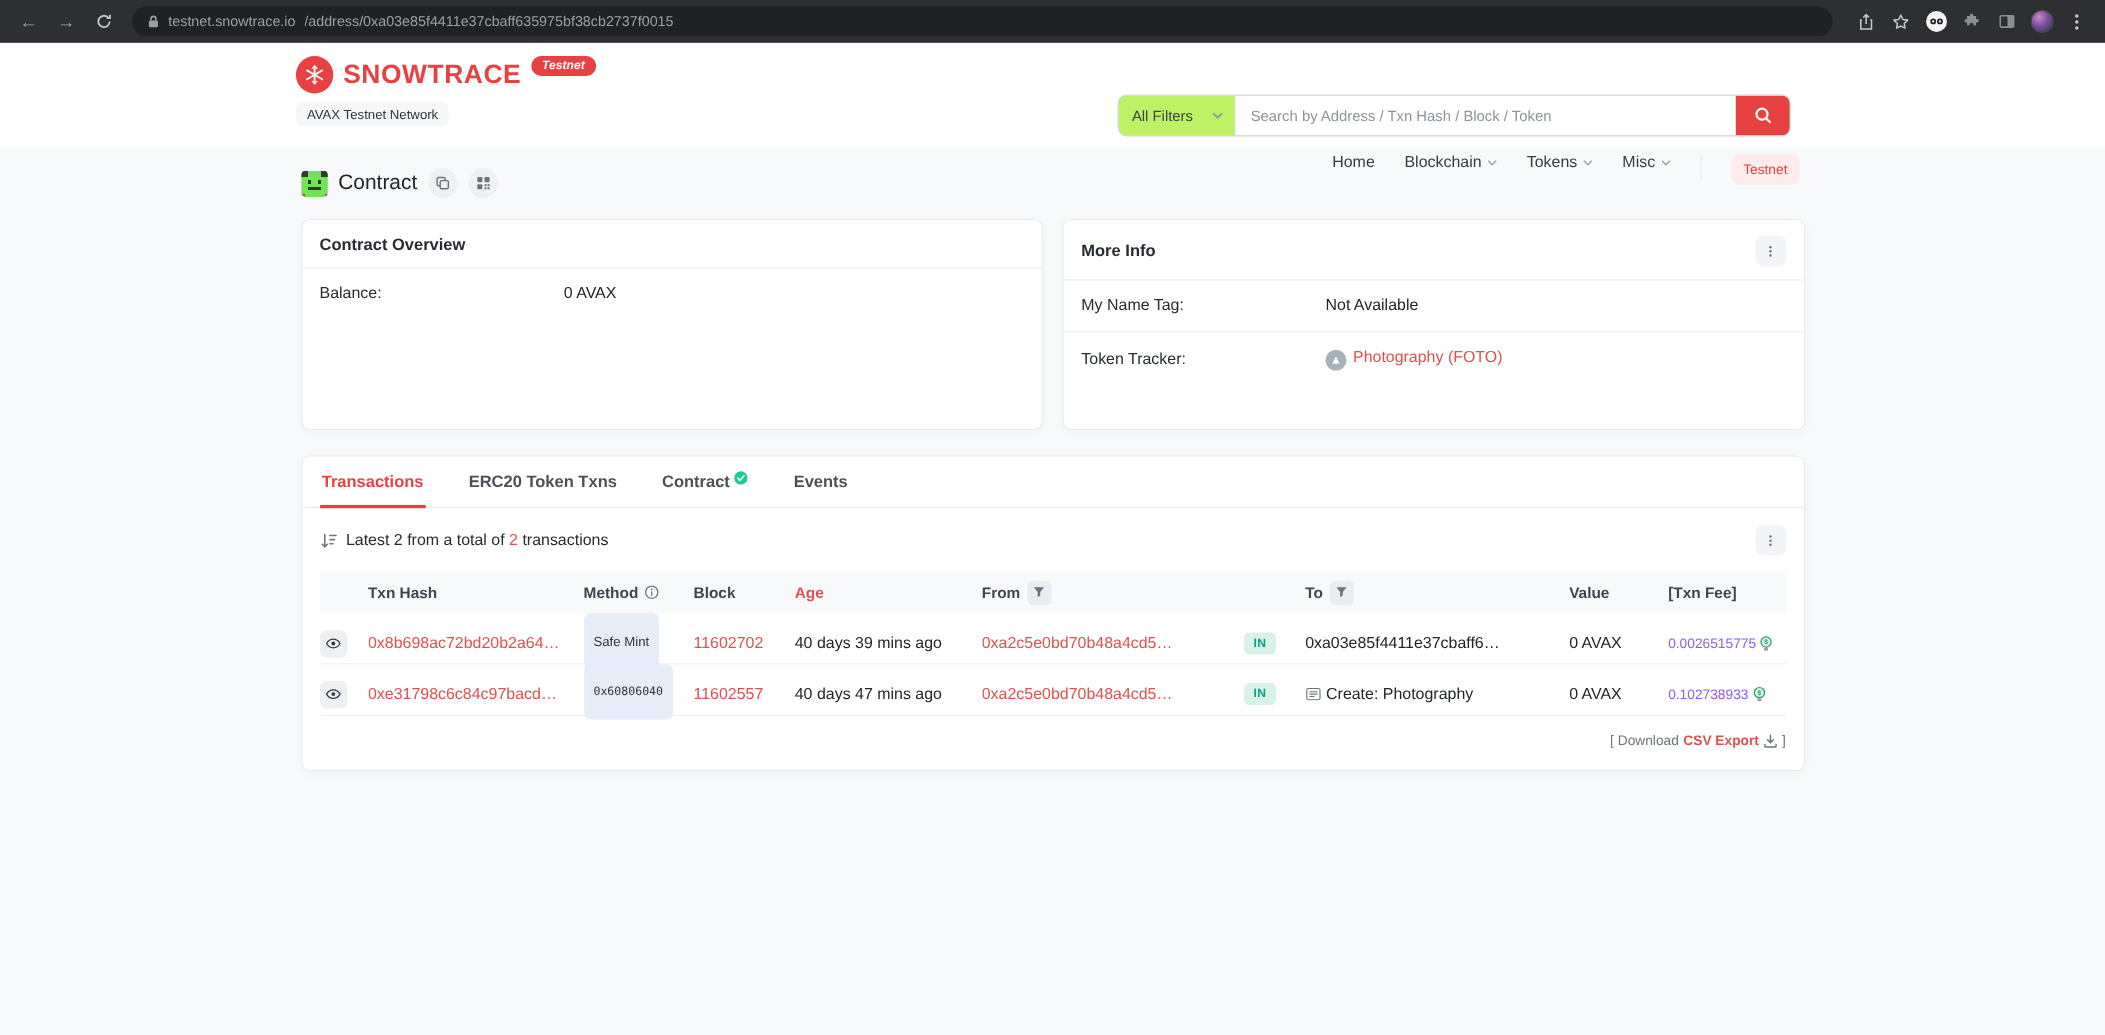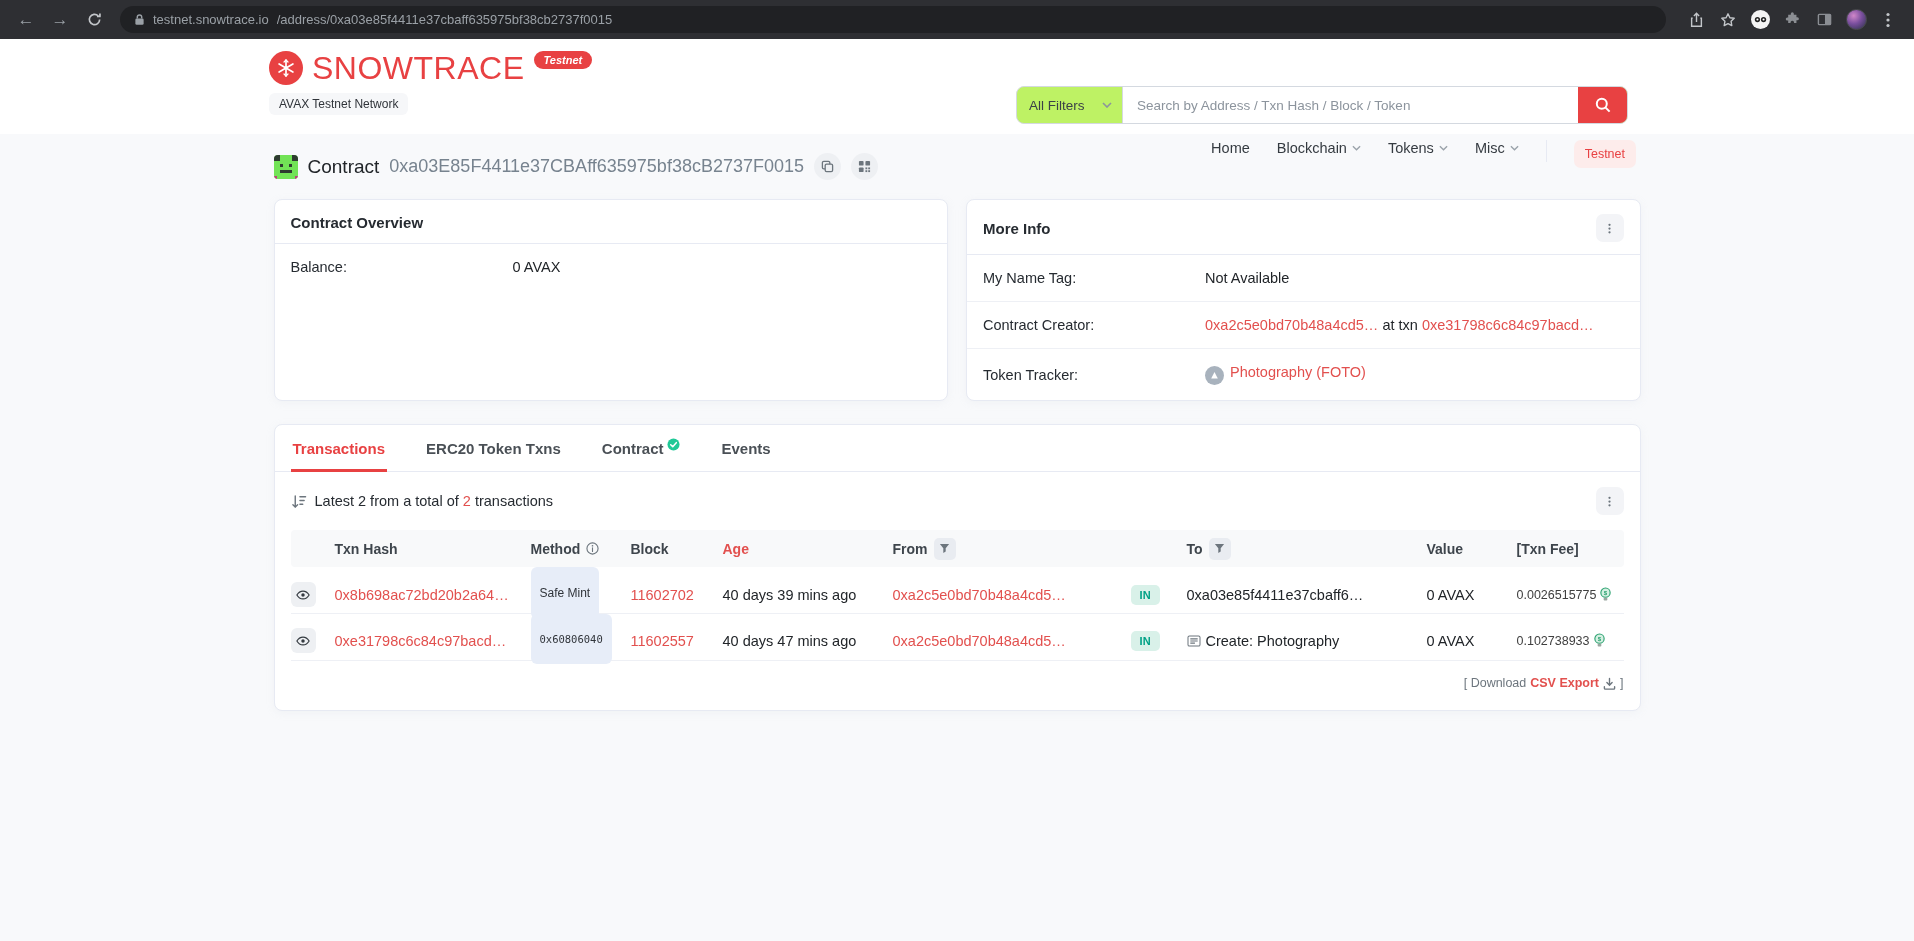--- a/index.html
+++ b/index.html
@@ -20,7 +20,7 @@
   .logo-block { position:absolute; left:269px; top:12px; }
   .logo-row { display:flex; align-items:flex-start; gap:9px; }
   .snow-circle { width:34px; height:34px; border-radius:50%; background:#e84142; display:flex; align-items:center; justify-content:center; flex:none; }
-  .brand-text { font-size:32px; font-weight:400; color:#e84142; letter-spacing:.5px; line-height:34px; }
+  .brand-text { font-size:24px; font-weight:700; color:#e84142; letter-spacing:.5px; line-height:34px; }
   .brand-badge { background:#e84142; color:#fff; font-size:11px; font-weight:700; font-style:italic; padding:3px 10px; border-radius:11px; margin-top:0px; }
   .network-pill { display:inline-block; margin-top:8px; background:#f6f7f9; color:#30343a; font-size:12px; padding:4px 10px; border-radius:6px; }
 

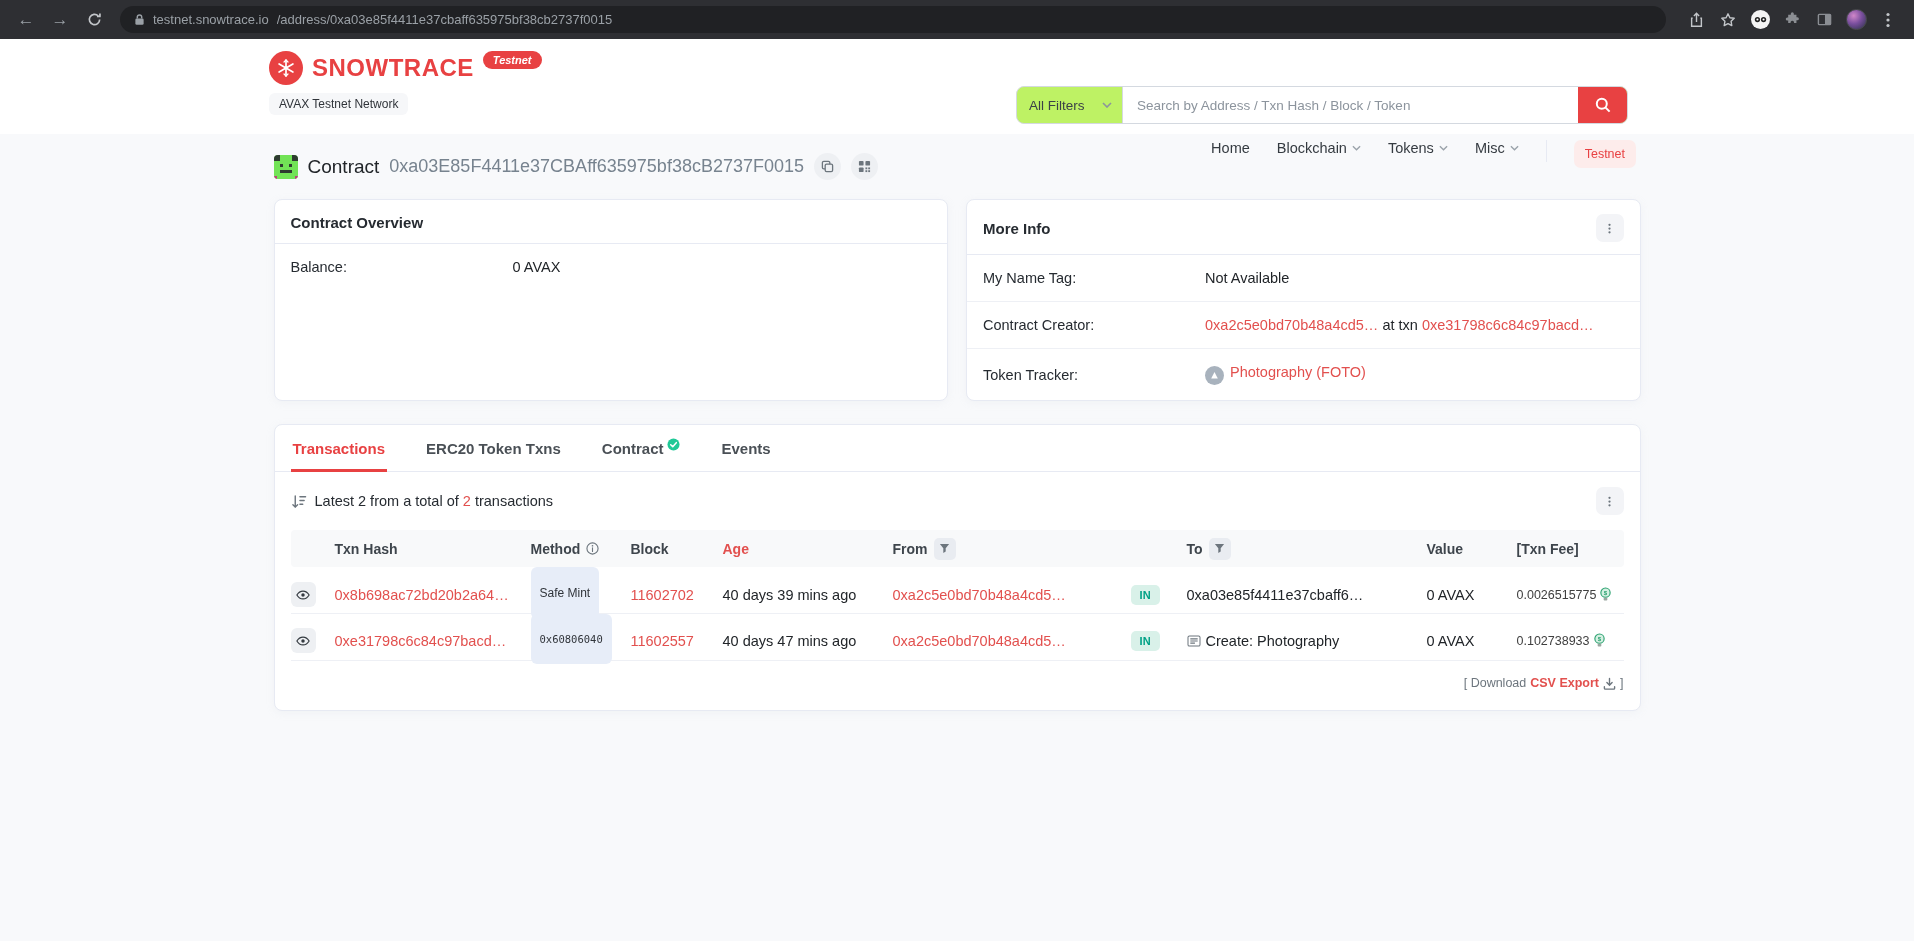--- a/index.html
+++ b/index.html
@@ -224,7 +224,6 @@
           <rect x="7" y="7" width="1" height="1" fill="#b8447a"></rect>
         </svg>
       <span class="page-title">Contract</span>
-      <span class="page-address">0xa03E85F4411e37CBAff635975bf38cB2737F0015</span>
       <span class="round-icon-btn">
         <svg width="13" height="13" viewBox="0 0 14 14" fill="none" stroke="currentColor" stroke-width="1.4">
             <rect x="4.5" y="4.5" width="8" height="8" rx="1.5"></rect>

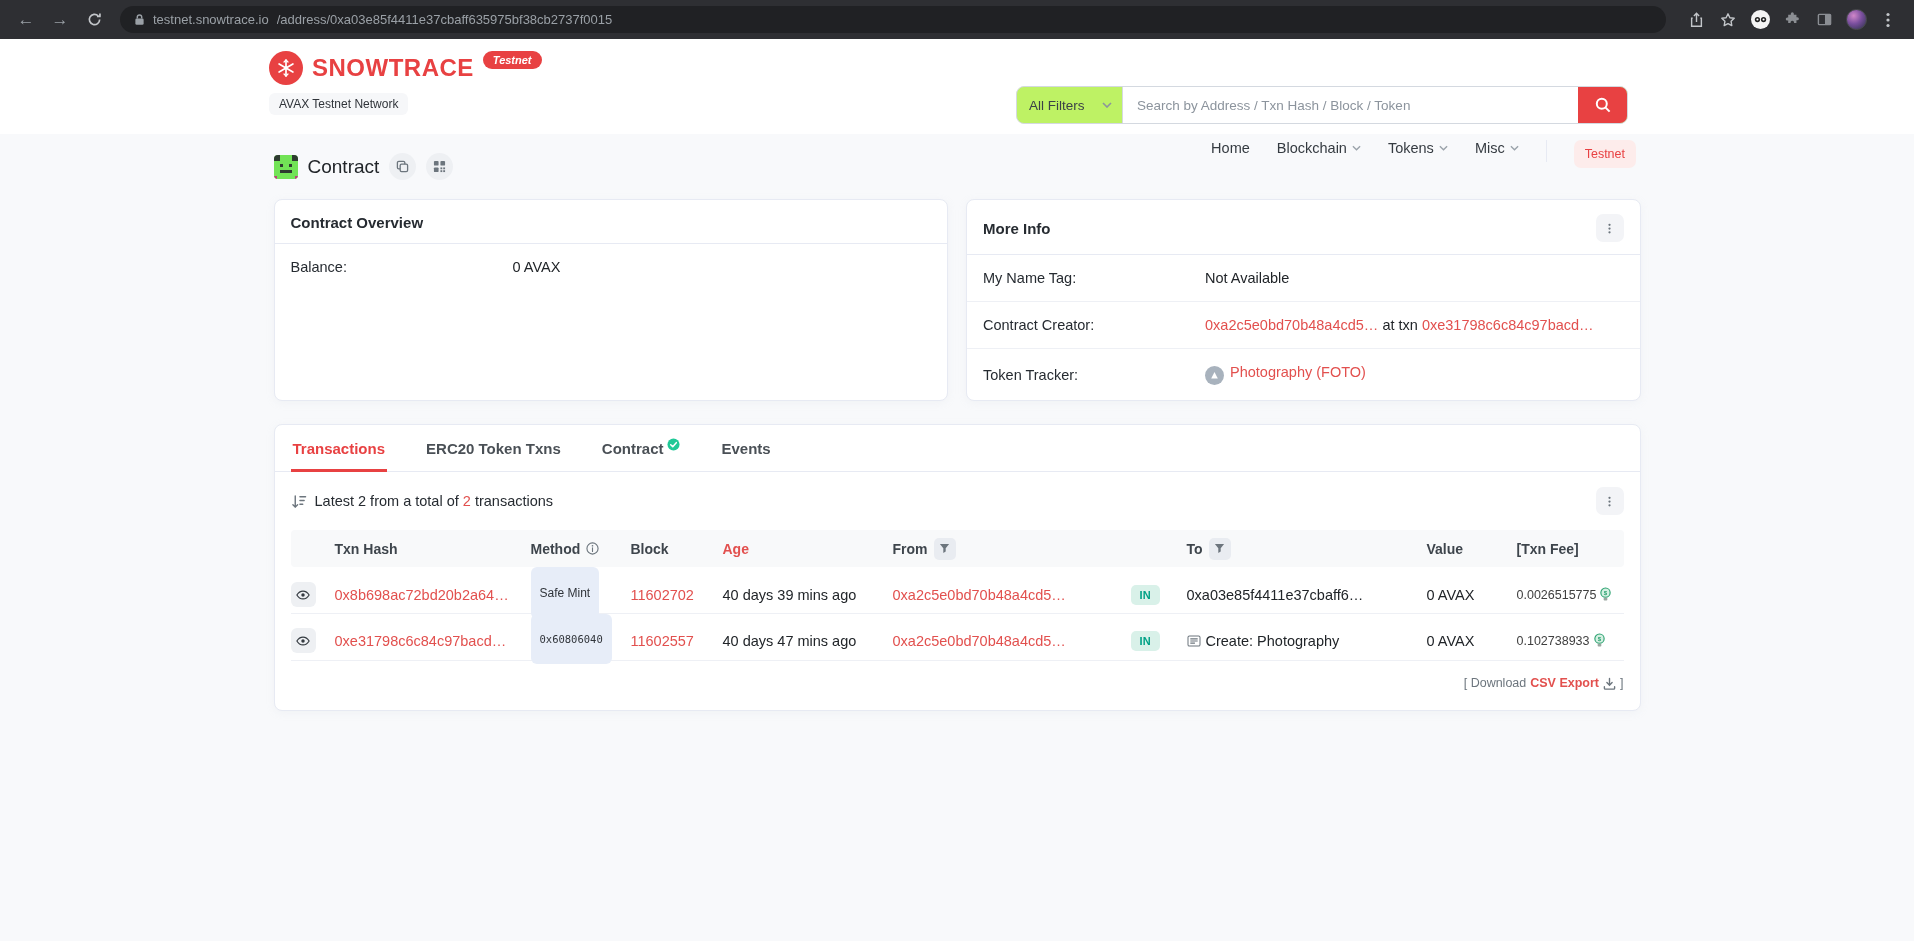--- a/index.html
+++ b/index.html
@@ -269,14 +269,6 @@
         <div class="info-row">
           <span class="info-label">My Name Tag:</span>
           <span>Not Available</span>
-        </div>
-        <div class="info-row">
-          <span class="info-label">Contract Creator:</span>
-          <span>
-            <a class="link-red">0xa2c5e0bd70b48a4cd5…</a>
-            <span>at txn</span>
-            <a class="link-red">0xe31798c6c84c97bacd…</a>
-          </span>
         </div>
         <div class="info-row">
           <span class="info-label">Token Tracker:</span>

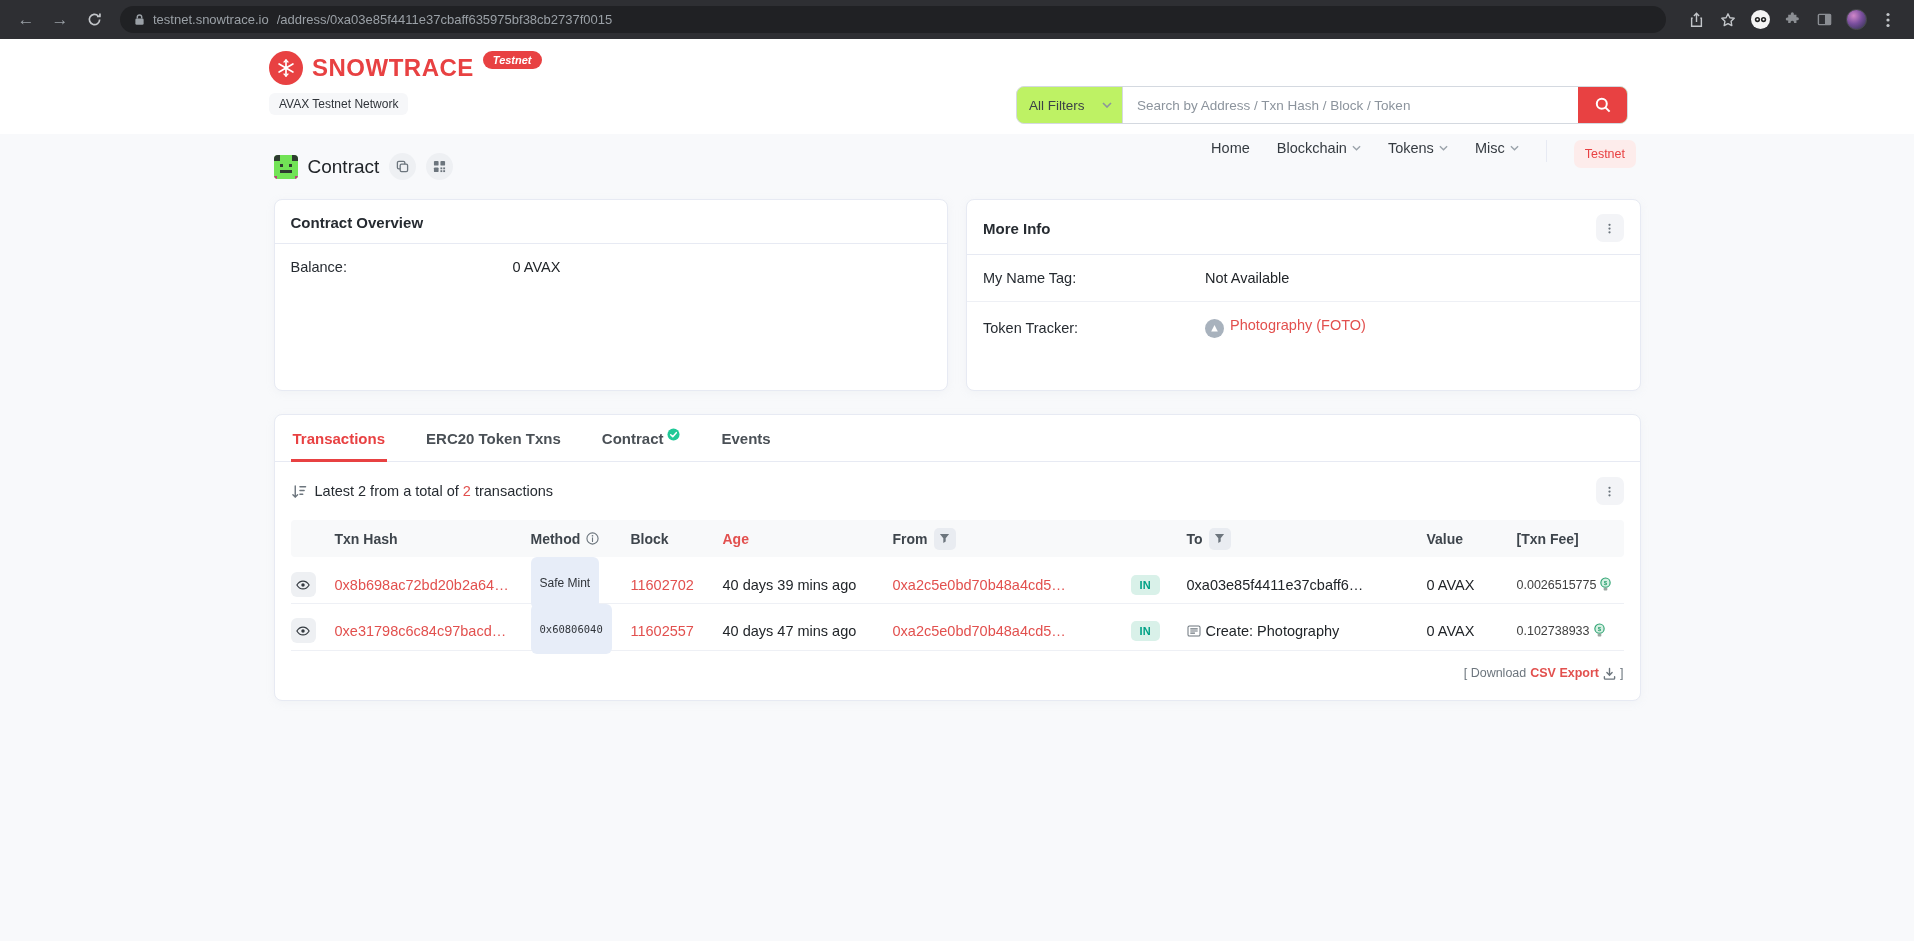--- a/index.html
+++ b/index.html
@@ -75,7 +75,7 @@
   .method-badge.hex { font-family:"DejaVu Sans Mono", monospace; font-size:10.5px; }
   .in-badge { display:inline-block; background:#d9f1e9; color:#00a186; font-size:11px; font-weight:700; padding:4px 9px; border-radius:5px; letter-spacing:.3px; }
   .to-cell { display:flex; align-items:center; gap:5px; white-space:nowrap; overflow:hidden; }
-  .fee-cell { display:flex; align-items:center; gap:3px; font-size:12.5px; color:#404040; }
+  .fee-cell { display:flex; align-items:center; gap:3px; font-size:12.5px; color:#8b5cf6; }
   .funnel-btn { width:22px; height:22px; border-radius:5px; background:#e9ecf1; display:flex; align-items:center; justify-content:center; color:#6c757d; cursor:pointer; }
   .csv-row { display:flex; justify-content:flex-end; align-items:center; gap:4px; margin-top:15px; font-size:12.5px; color:#6c757d; }
   .csv-link { color:#e2504e; font-weight:700; cursor:pointer; }

